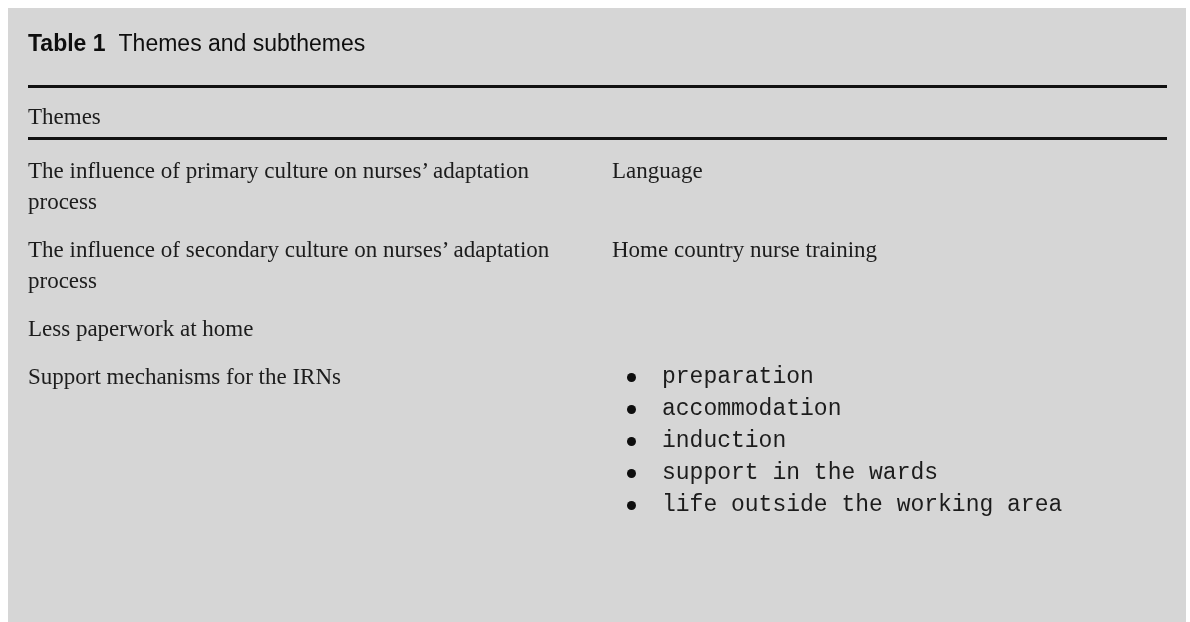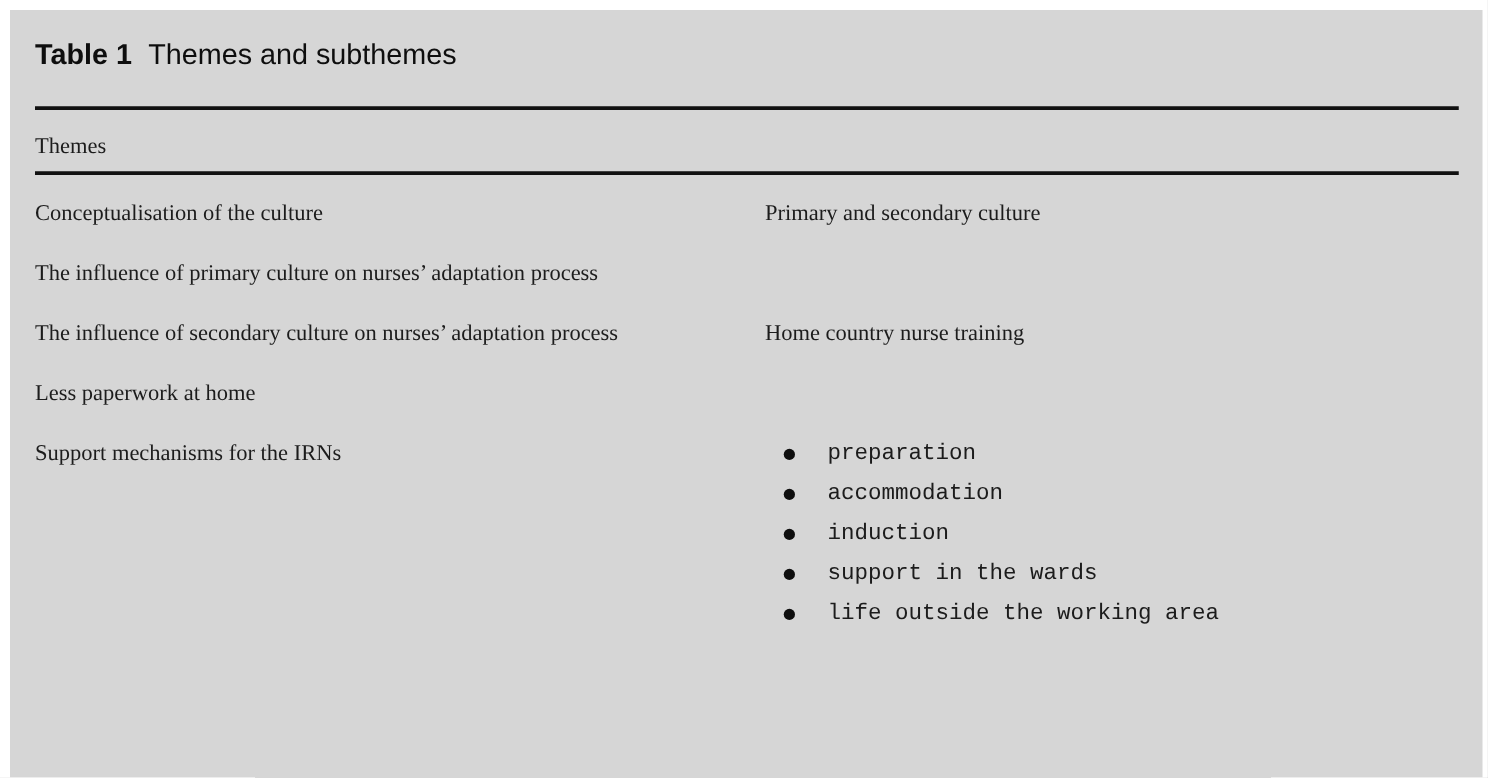--- a/index.html
+++ b/index.html
@@ -66,7 +66,7 @@
 
   .serif {
     font-family: "Liberation Serif", "DejaVu Serif", serif;
-    font-size: 18px;
+    font-size: 23px;
     line-height: 31px;
     color: var(--text);
   }

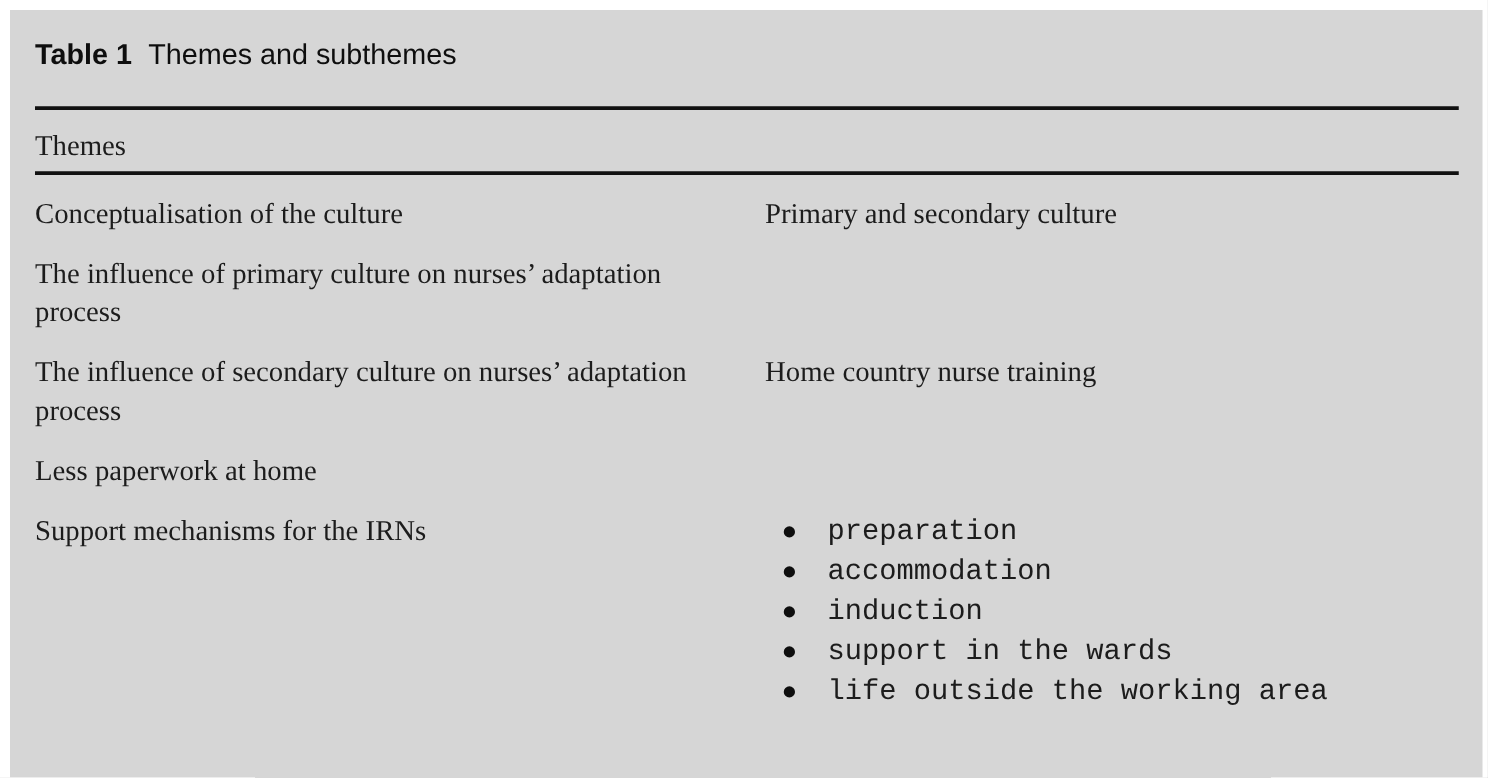--- a/index.html
+++ b/index.html
@@ -134,10 +134,6 @@
 
     <div class="rows serif">
 
-      <div class="grid table-row">
-        <div class="theme-cell">Conceptualisation of the culture</div>
-        <div class="subtheme-cell">Primary and secondary culture</div>
-      </div>
 
       <div class="grid table-row">
         <div class="theme-cell">The influence of primary culture on nurses’ adaptation process</div>

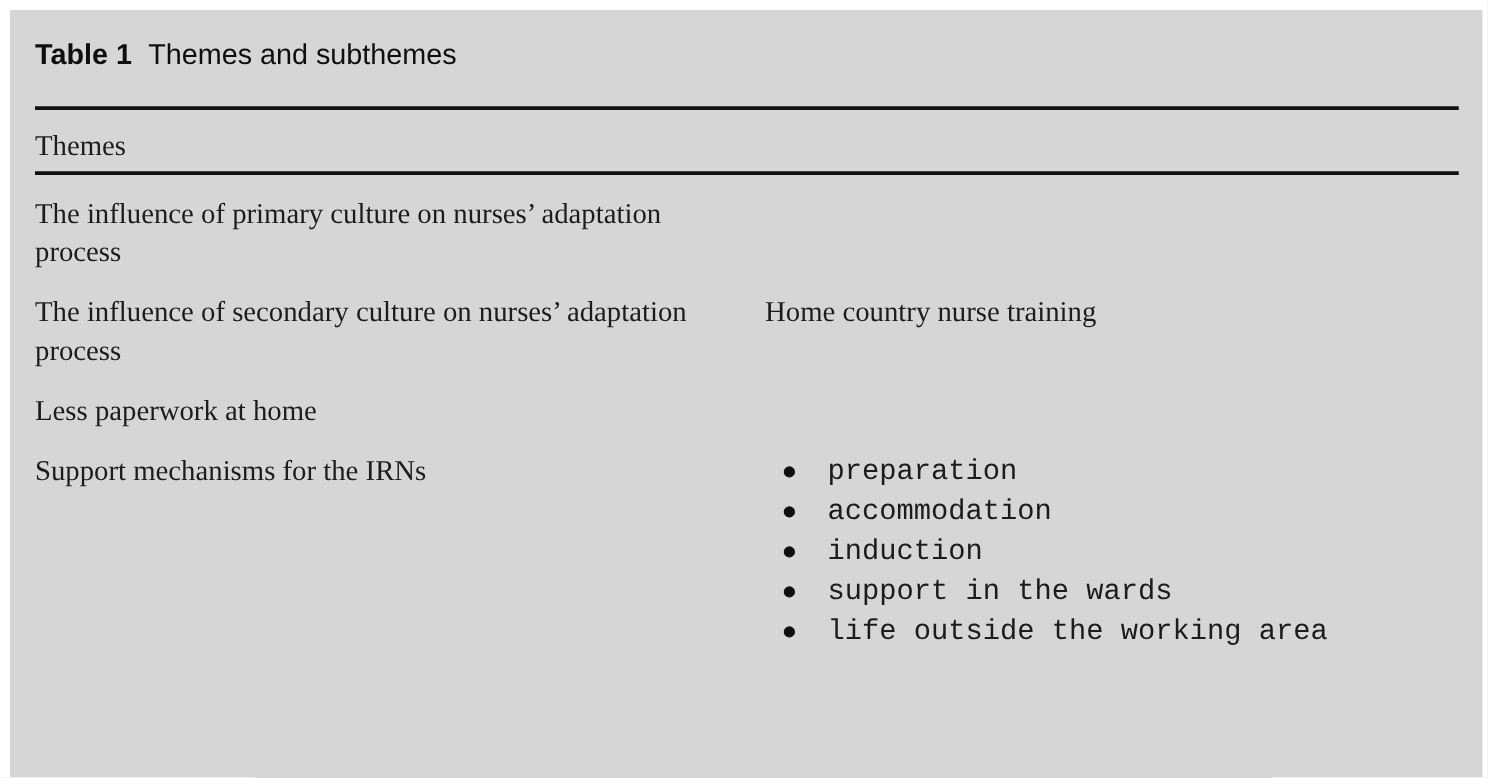--- a/index.html
+++ b/index.html
@@ -137,6 +137,7 @@
 
       <div class="grid table-row">
         <div class="theme-cell">The influence of primary culture on nurses’ adaptation process</div>
+        <div class="subtheme-cell">Language</div>
       </div>
 
       <div class="grid table-row">

